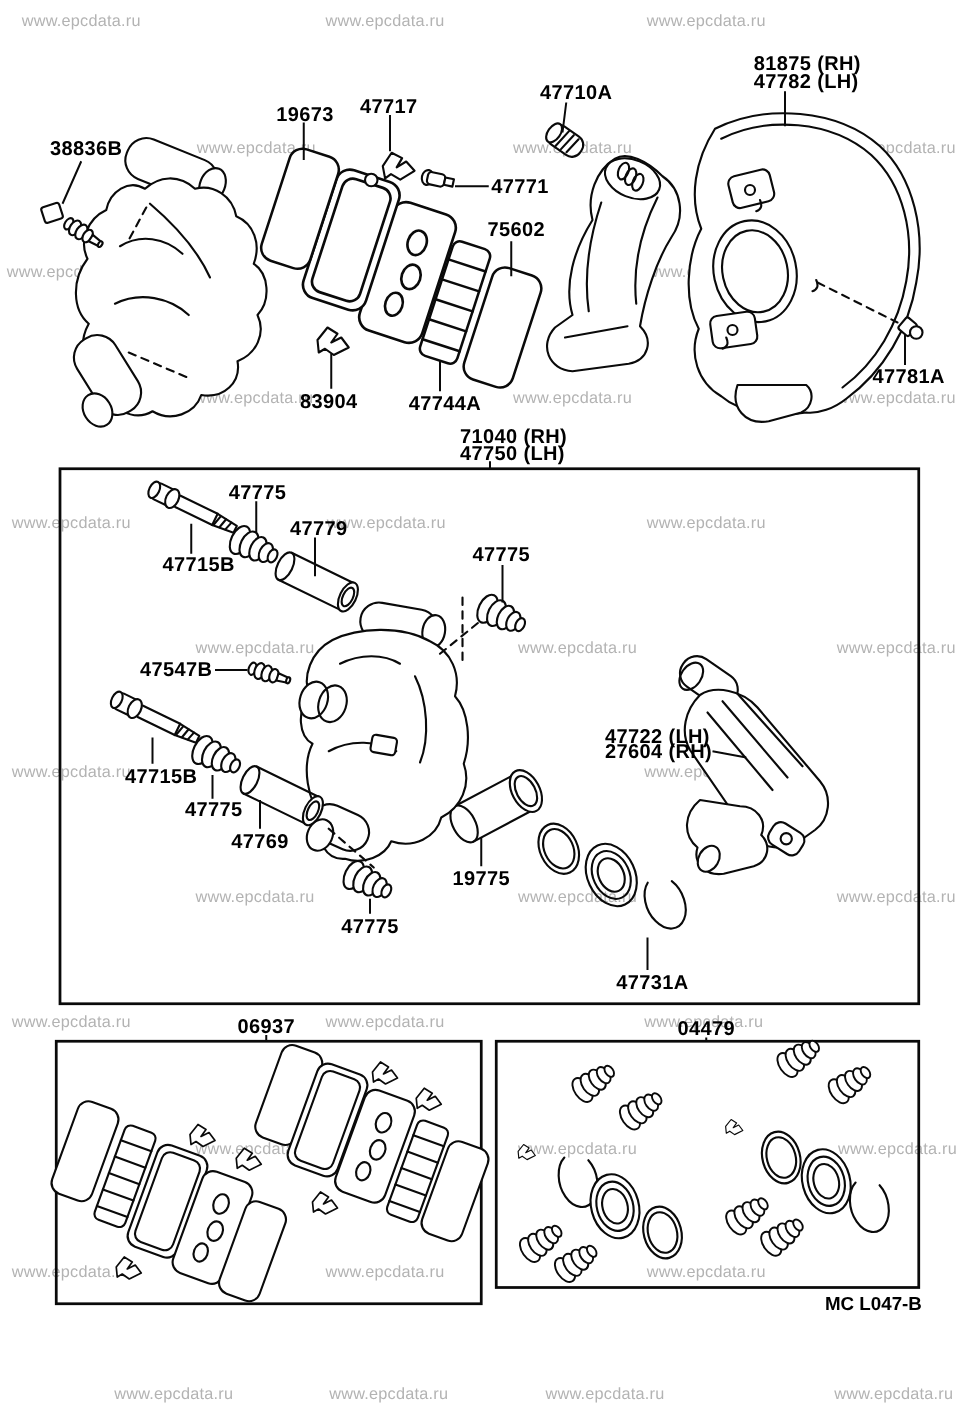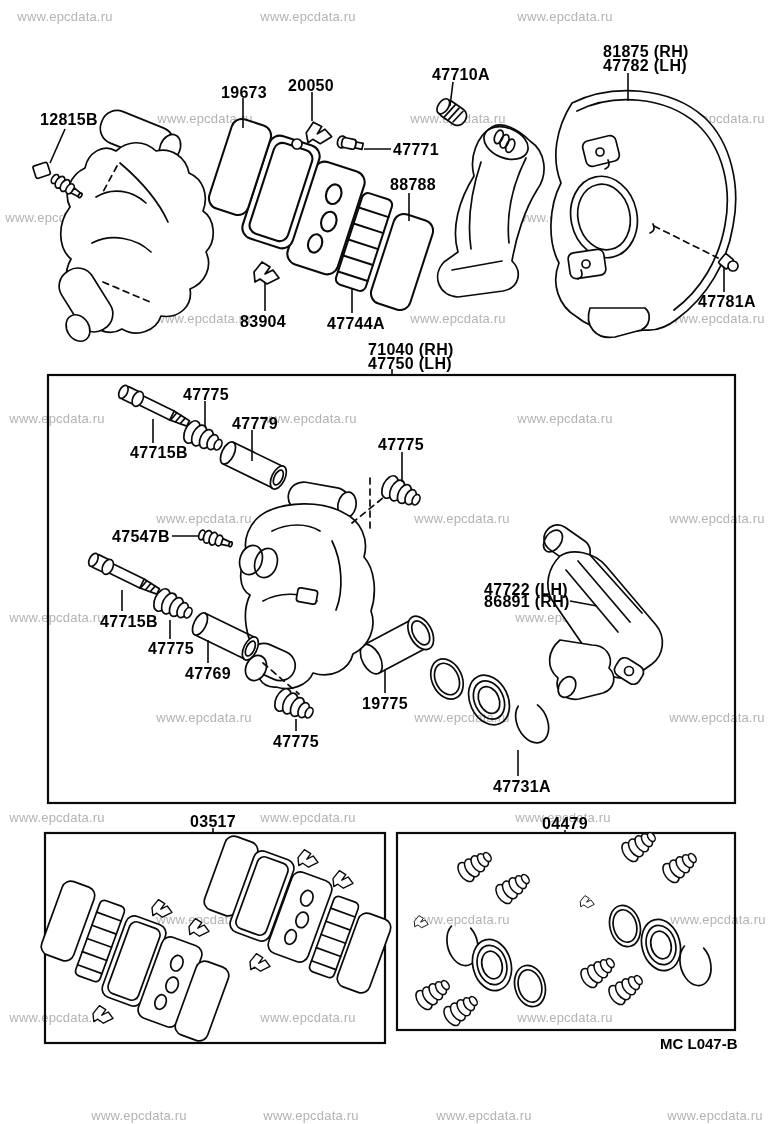--- a/index.html
+++ b/index.html
@@ -320,7 +320,7 @@
 
   <div class="plabel" style="left:40px;top:112px">12815B</div>
   <div class="plabel" style="left:221px;top:85px">19673</div>
-  <div class="plabel" style="left:288px;top:78px">20050</div>
+  <div class="plabel" style="left:288px;top:78px">47717</div>
   <div class="plabel" style="left:432px;top:67px">47710A</div>
   <div class="plabel" style="left:393px;top:142px">47771</div>
   <div class="plabel" style="left:390px;top:177px">88788</div>

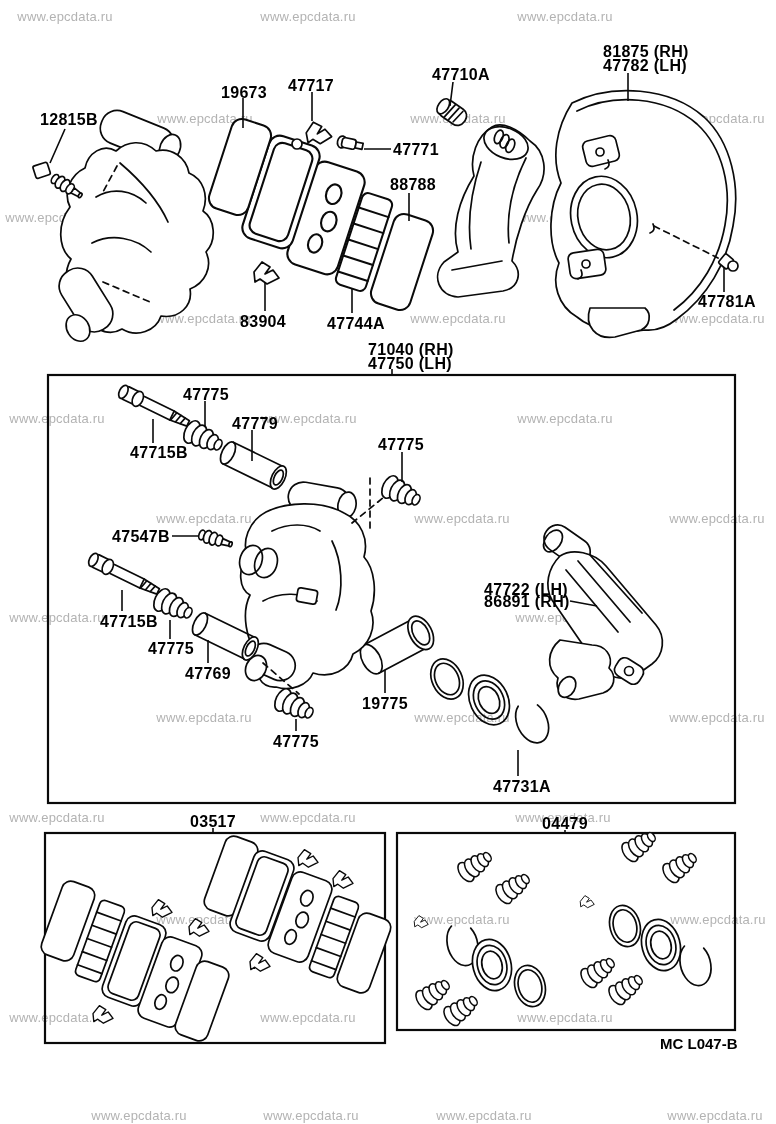--- a/index.html
+++ b/index.html
@@ -318,7 +318,7 @@
       M213,828 V833    M565,830 V833"></path>
   </svg>
 
-  <div class="plabel" style="left:40px;top:112px">12815B</div>
+  <div class="plabel" style="left:40px;top:112px">38836B</div>
   <div class="plabel" style="left:221px;top:85px">19673</div>
   <div class="plabel" style="left:288px;top:78px">47717</div>
   <div class="plabel" style="left:432px;top:67px">47710A</div>

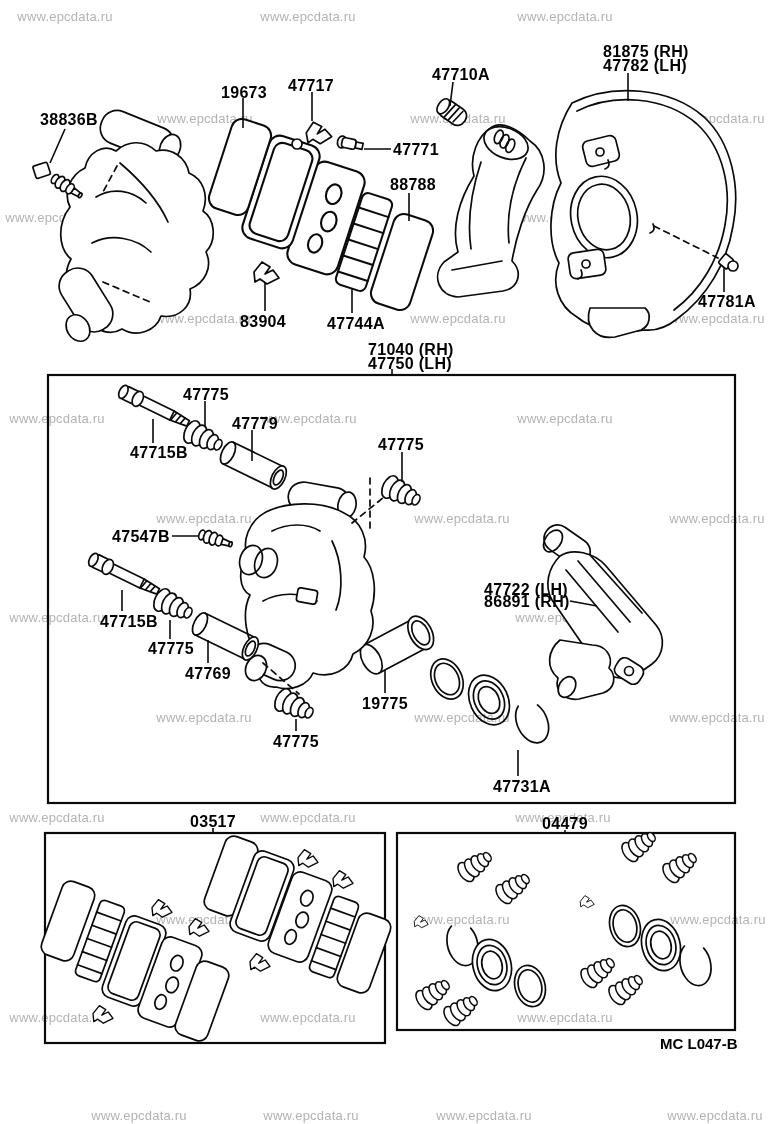--- a/index.html
+++ b/index.html
@@ -323,7 +323,7 @@
   <div class="plabel" style="left:288px;top:78px">47717</div>
   <div class="plabel" style="left:432px;top:67px">47710A</div>
   <div class="plabel" style="left:393px;top:142px">47771</div>
-  <div class="plabel" style="left:390px;top:177px">88788</div>
+  <div class="plabel" style="left:390px;top:177px">75602</div>
   <div class="plabel" style="left:603px;top:44px">81875 (RH)</div>
   <div class="plabel" style="left:603px;top:58px">47782 (LH)</div>
   <div class="plabel" style="left:698px;top:294px">47781A</div>

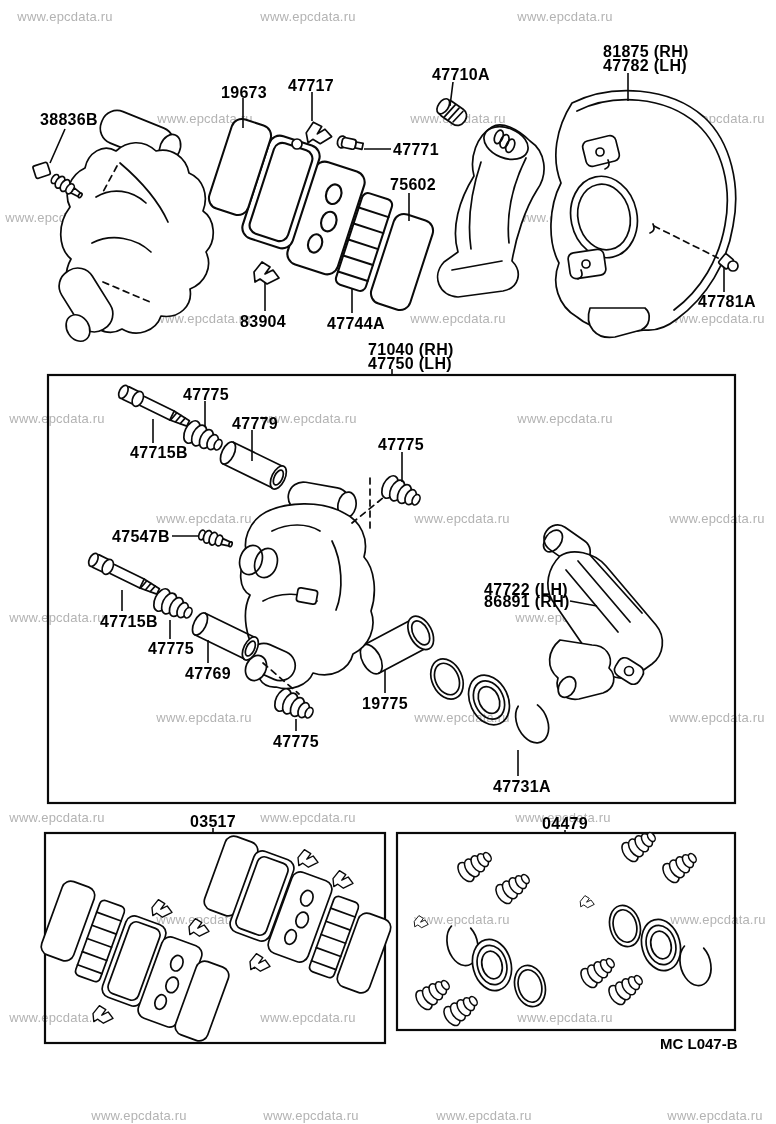--- a/index.html
+++ b/index.html
@@ -341,7 +341,7 @@
   <div class="plabel" style="left:185px;top:666px">47769</div>
   <div class="plabel" style="left:273px;top:734px">47775</div>
   <div class="plabel" style="left:362px;top:696px">19775</div>
-  <div class="plabel" style="left:484px;top:594px">86891 (RH)</div>
+  <div class="plabel" style="left:484px;top:594px">27604 (RH)</div>
   <div class="plabel" style="left:484px;top:582px">47722 (LH)</div>
   <div class="plabel" style="left:493px;top:779px">47731A</div>
   <div class="plabel" style="left:190px;top:814px">03517</div>

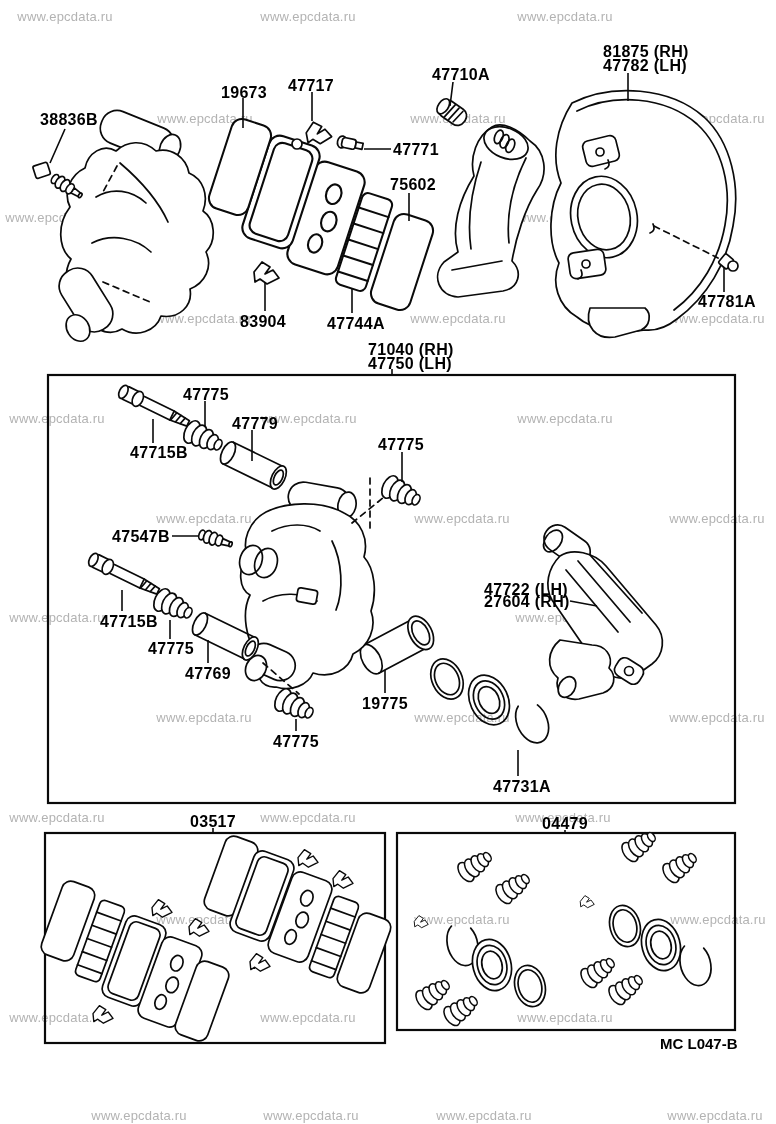--- a/index.html
+++ b/index.html
@@ -344,7 +344,7 @@
   <div class="plabel" style="left:484px;top:594px">27604 (RH)</div>
   <div class="plabel" style="left:484px;top:582px">47722 (LH)</div>
   <div class="plabel" style="left:493px;top:779px">47731A</div>
-  <div class="plabel" style="left:190px;top:814px">03517</div>
+  <div class="plabel" style="left:190px;top:814px">06937</div>
   <div class="plabel" style="left:542px;top:816px">04479</div>
 
   <div class="pcode" style="left:660px;top:1036px">MC L047-B</div>

